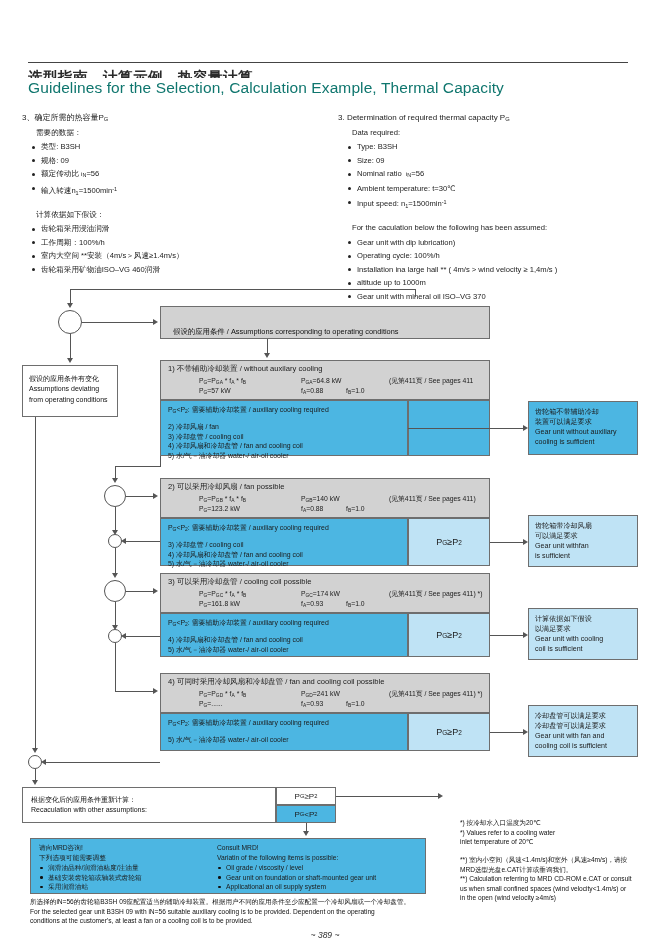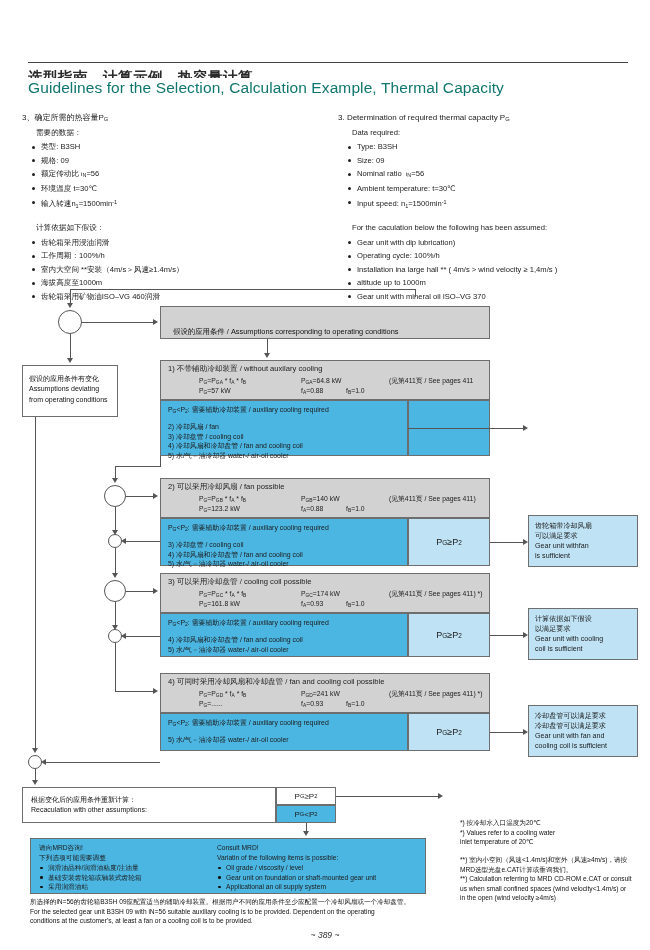--- a/index.html
+++ b/index.html
@@ -105,7 +105,6 @@
         <li>类型: B3SH</li>
         <li>规格: 09</li>
         <li>额定传动比 <span class="sc">i</span><sub>N</sub>=56</li>
-        <li>环境温度 t=30℃</li>
         <li>输入转速n<sub>1</sub>=1500min<sup>-1</sup></li>
       </ul>
       <div class="gap"></div>

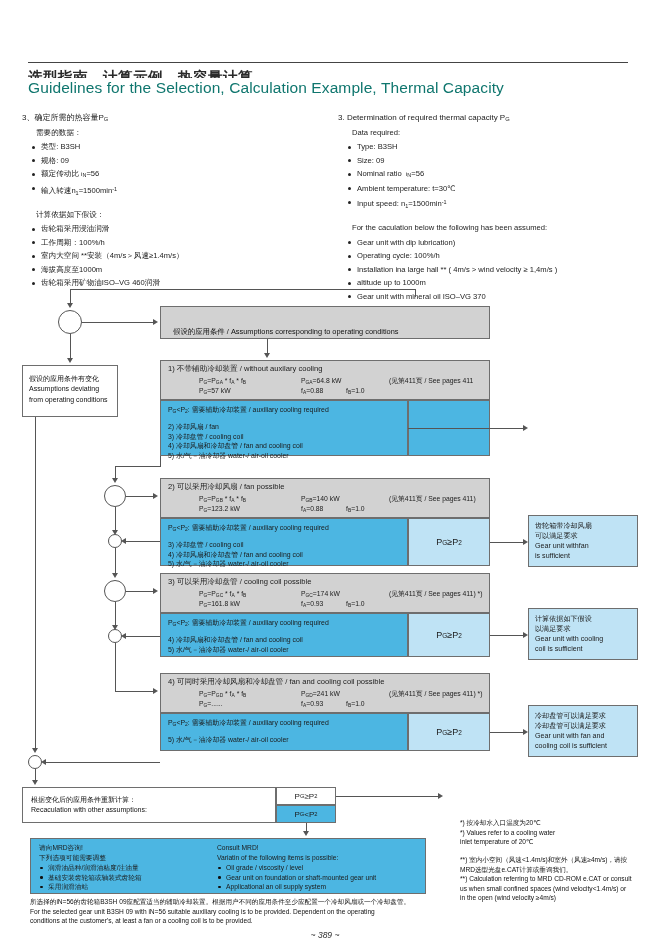--- a/index.html
+++ b/index.html
@@ -113,7 +113,6 @@
         <li>齿轮箱采用浸油润滑</li>
         <li>工作周期：100%/h</li>
         <li>室内大空间 **安装（4m/s＞风速≥1.4m/s）</li>
-        <li>海拔高度至1000m</li>
         <li>齿轮箱采用矿物油ISO–VG 460润滑</li>
       </ul>
     </div>

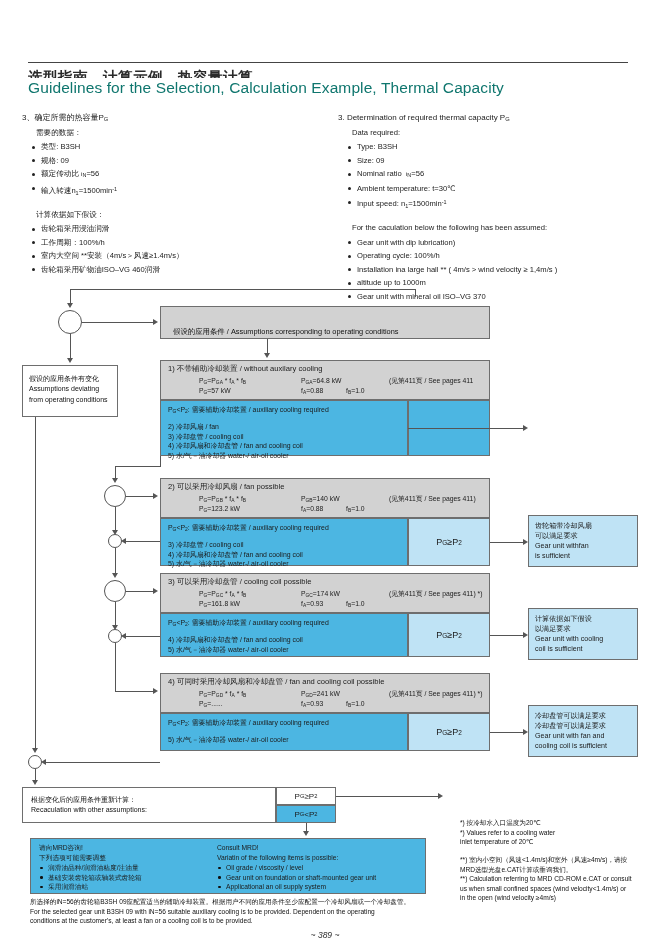--- a/index.html
+++ b/index.html
@@ -198,6 +198,14 @@
 
     <div class="ln lnh" style="left:490px; top:144px; width:36px;"></div>
     <div class="arr arr-r" style="left:523px; top:140.8px;"></div>
+    <div class="box blue" style="left:528px; top:117px; width:110px; height:54px;">
+      <div class="res">
+        <div>齿轮箱不带辅助冷却</div>
+        <div>装置可以满足要求</div>
+        <div>Gear unit without auxiliary</div>
+        <div>cooling is sufficient</div>
+      </div>
+    </div>
 
     <div class="ln lnv" style="left:160px; top:172px; height:10px;"></div>
     <div class="ln lnh" style="left:115px; top:182px; width:46px;"></div>

